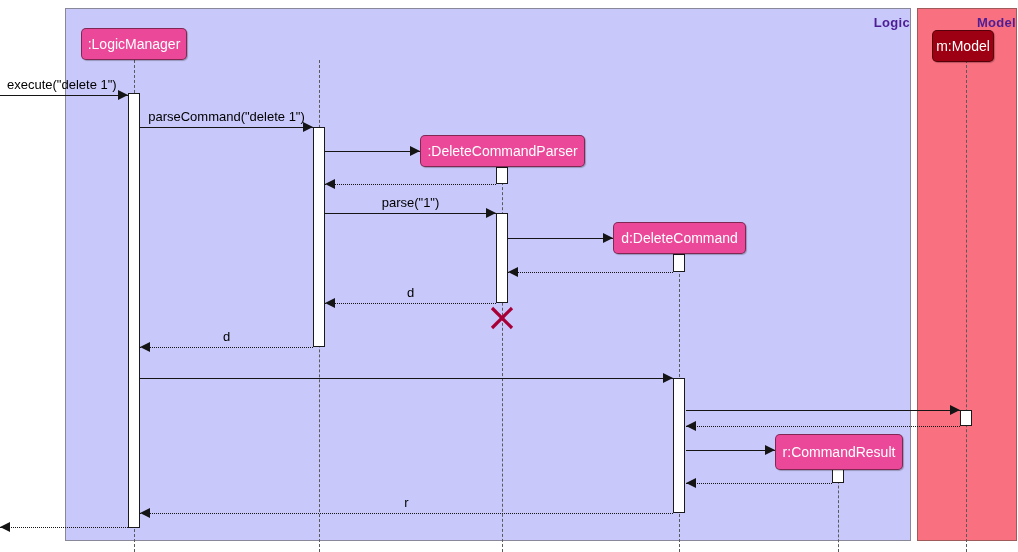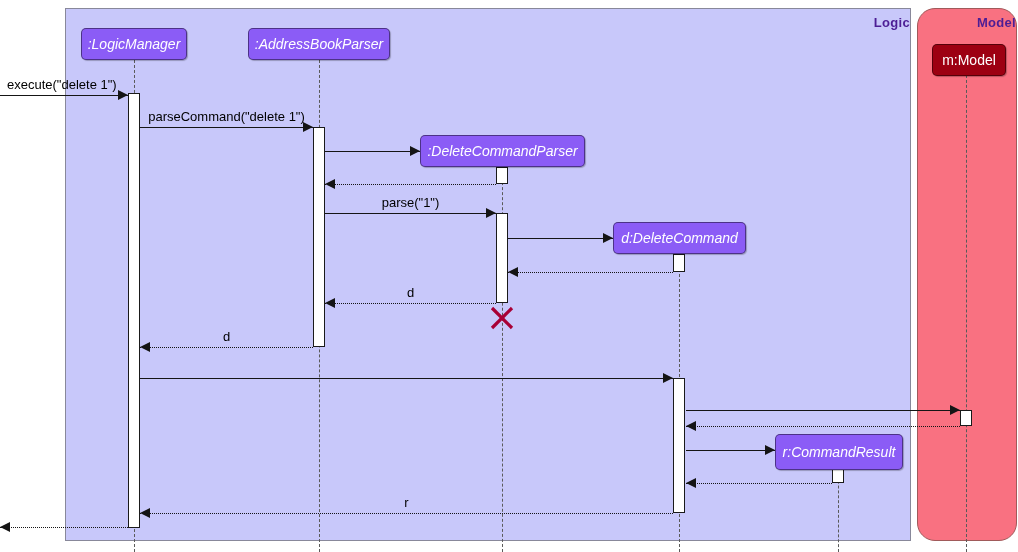--- a/index.html
+++ b/index.html
@@ -47,7 +47,7 @@
   <div class="frame" style="left:65px;top:8px;width:846px;height:533px;background:#C8C8FA;">
     <div class="frame-title">Logic</div>
   </div>
-  <div class="frame model" style="left:917px;top:8px;width:100px;height:533px;background:#F97181;border-radius:18px;">
+  <div class="frame model" style="left:917px;top:8px;width:100px;height:533px;background:#F97181;">
     <div class="frame-title">Model</div>
   </div>
 

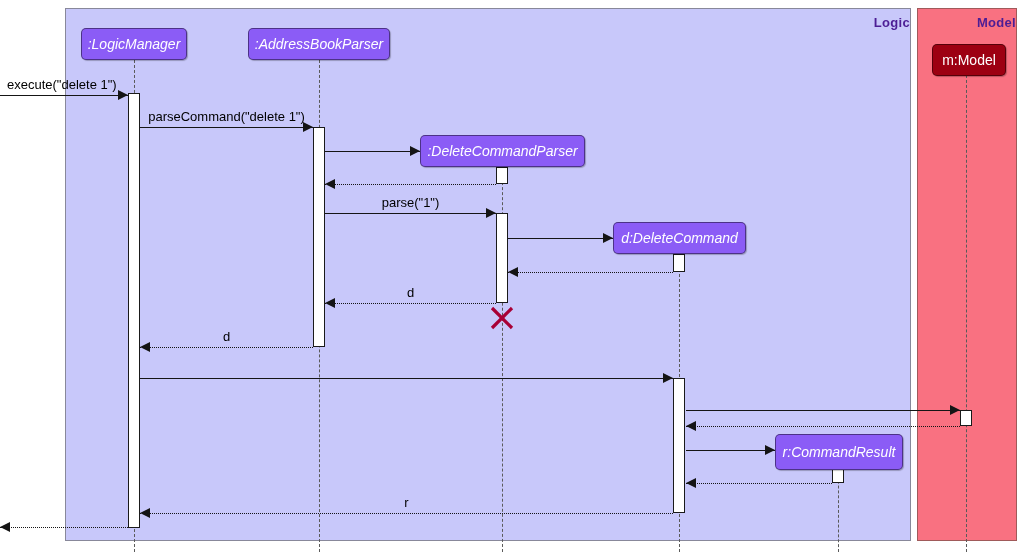--- a/index.html
+++ b/index.html
@@ -35,7 +35,7 @@
     border:1px solid rgba(0,0,0,0.45);box-sizing:border-box;
     box-shadow:1px 1px 1px rgba(0,0,0,0.25);
   }
-  .p-logic{background:#8b5cf6;font-style:italic;}
+  .p-logic{background:#ec4899;}
   .p-model{background:#9D0012;}
   .destroy{position:absolute;z-index:7;}
 </style>

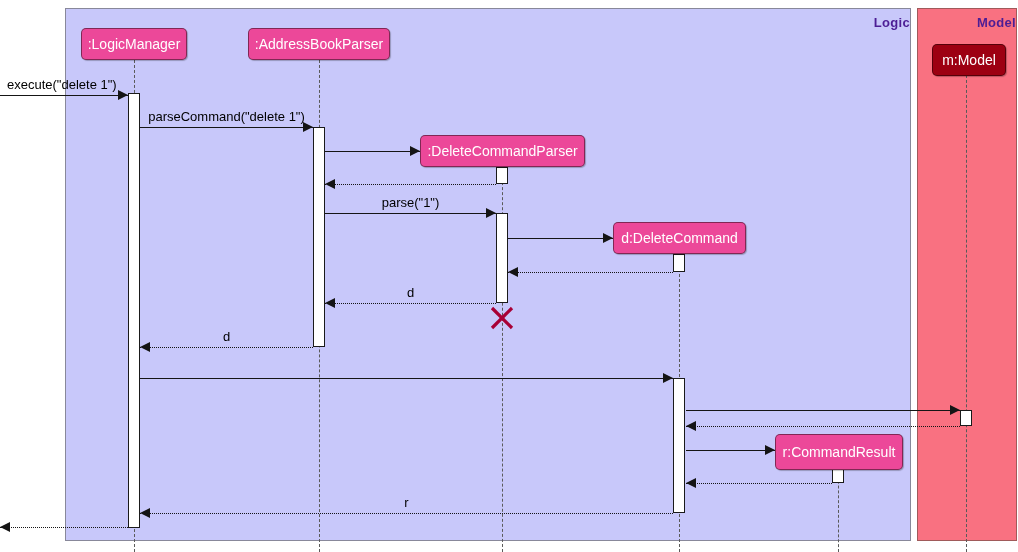--- a/index.html
+++ b/index.html
@@ -129,9 +129,6 @@
   <div class="participant p-logic" style="left:81px;top:28px;width:106px;height:32px">
     <span>:LogicManager</span>
   </div>
-  <div class="participant p-logic" style="left:248px;top:28px;width:142px;height:32px">
-    <span>:AddressBookParser</span>
-  </div>
   <div class="participant p-logic" style="left:613px;top:222px;width:133px;height:32px">
     <span>d:DeleteCommand</span>
   </div>

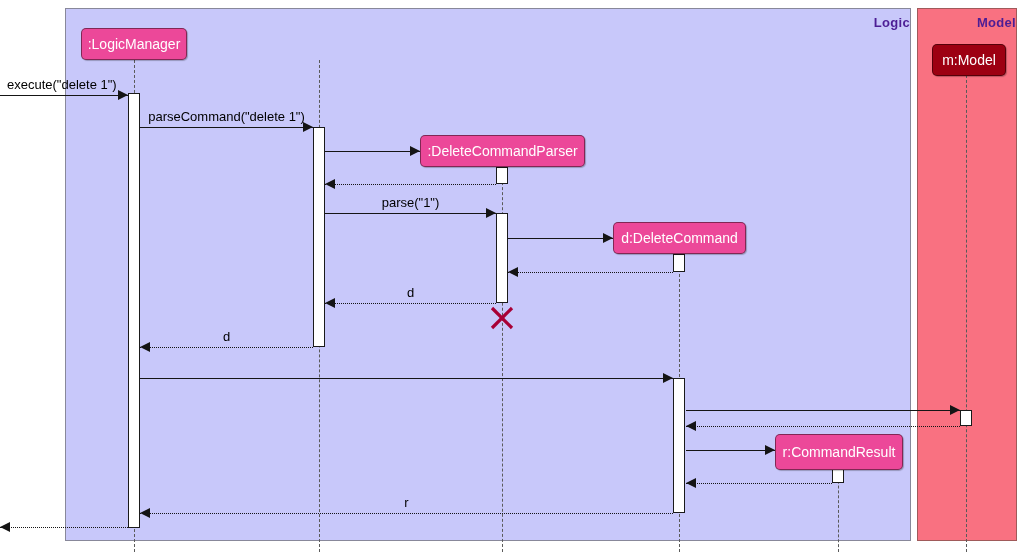--- a/index.html
+++ b/index.html
@@ -138,7 +138,7 @@
   <div class="participant p-logic" style="left:775px;top:434px;width:128px;height:36px">
     <span>r:CommandResult</span>
   </div>
-  <div class="participant p-model" style="left:932px;top:44px;width:74px;height:32px">
+  <div class="participant p-model" style="left:932px;top:30px;width:62px;height:32px">
     <span>m:Model</span>
   </div>
 

